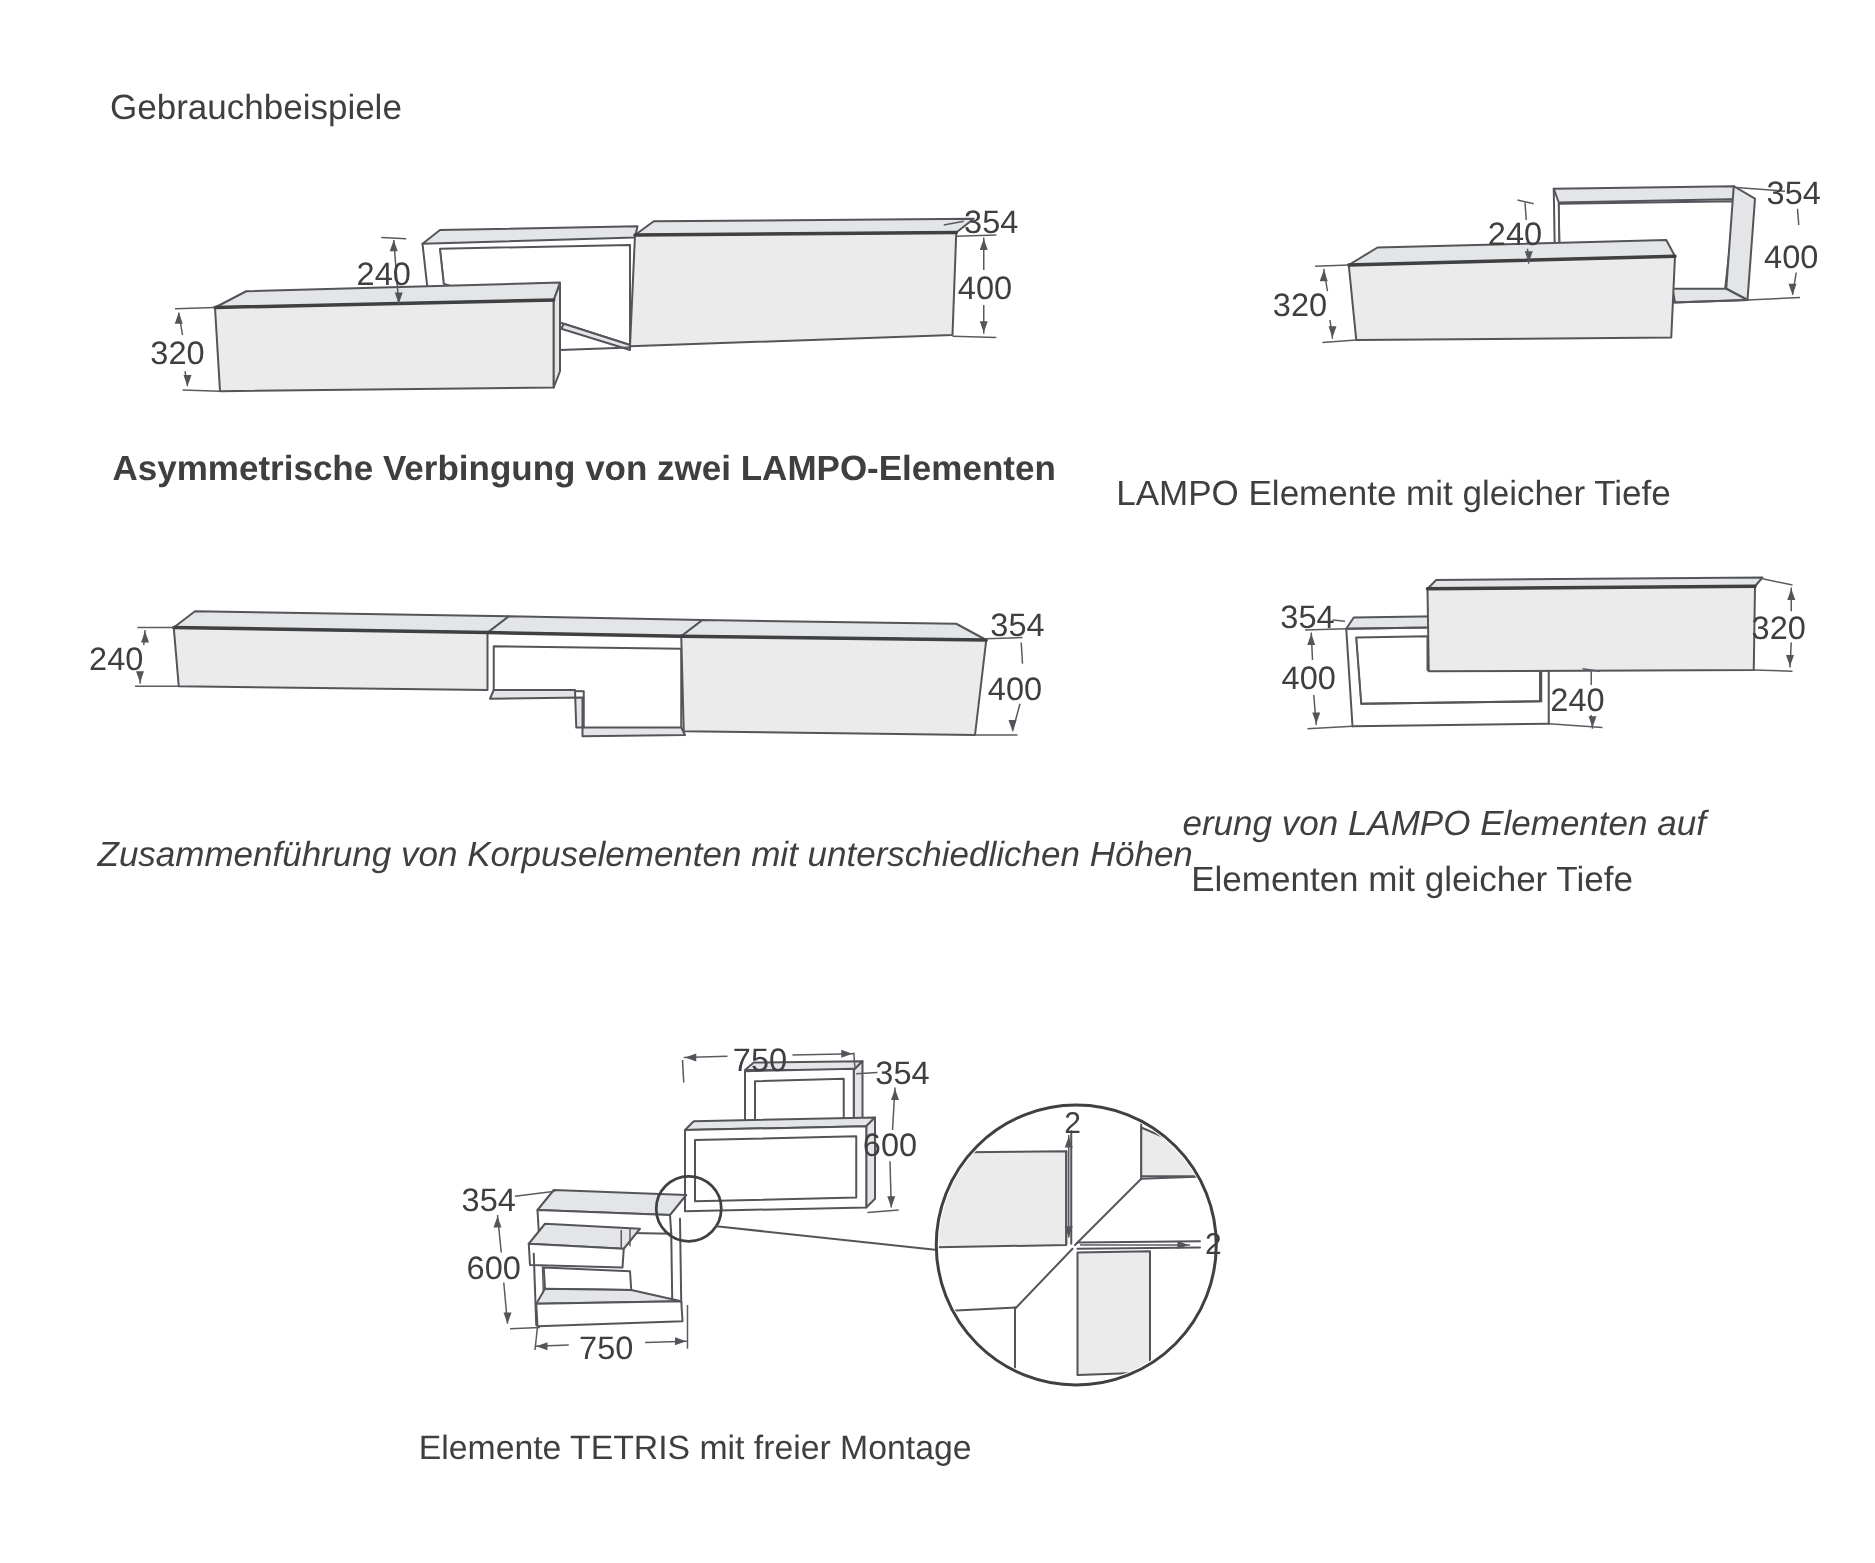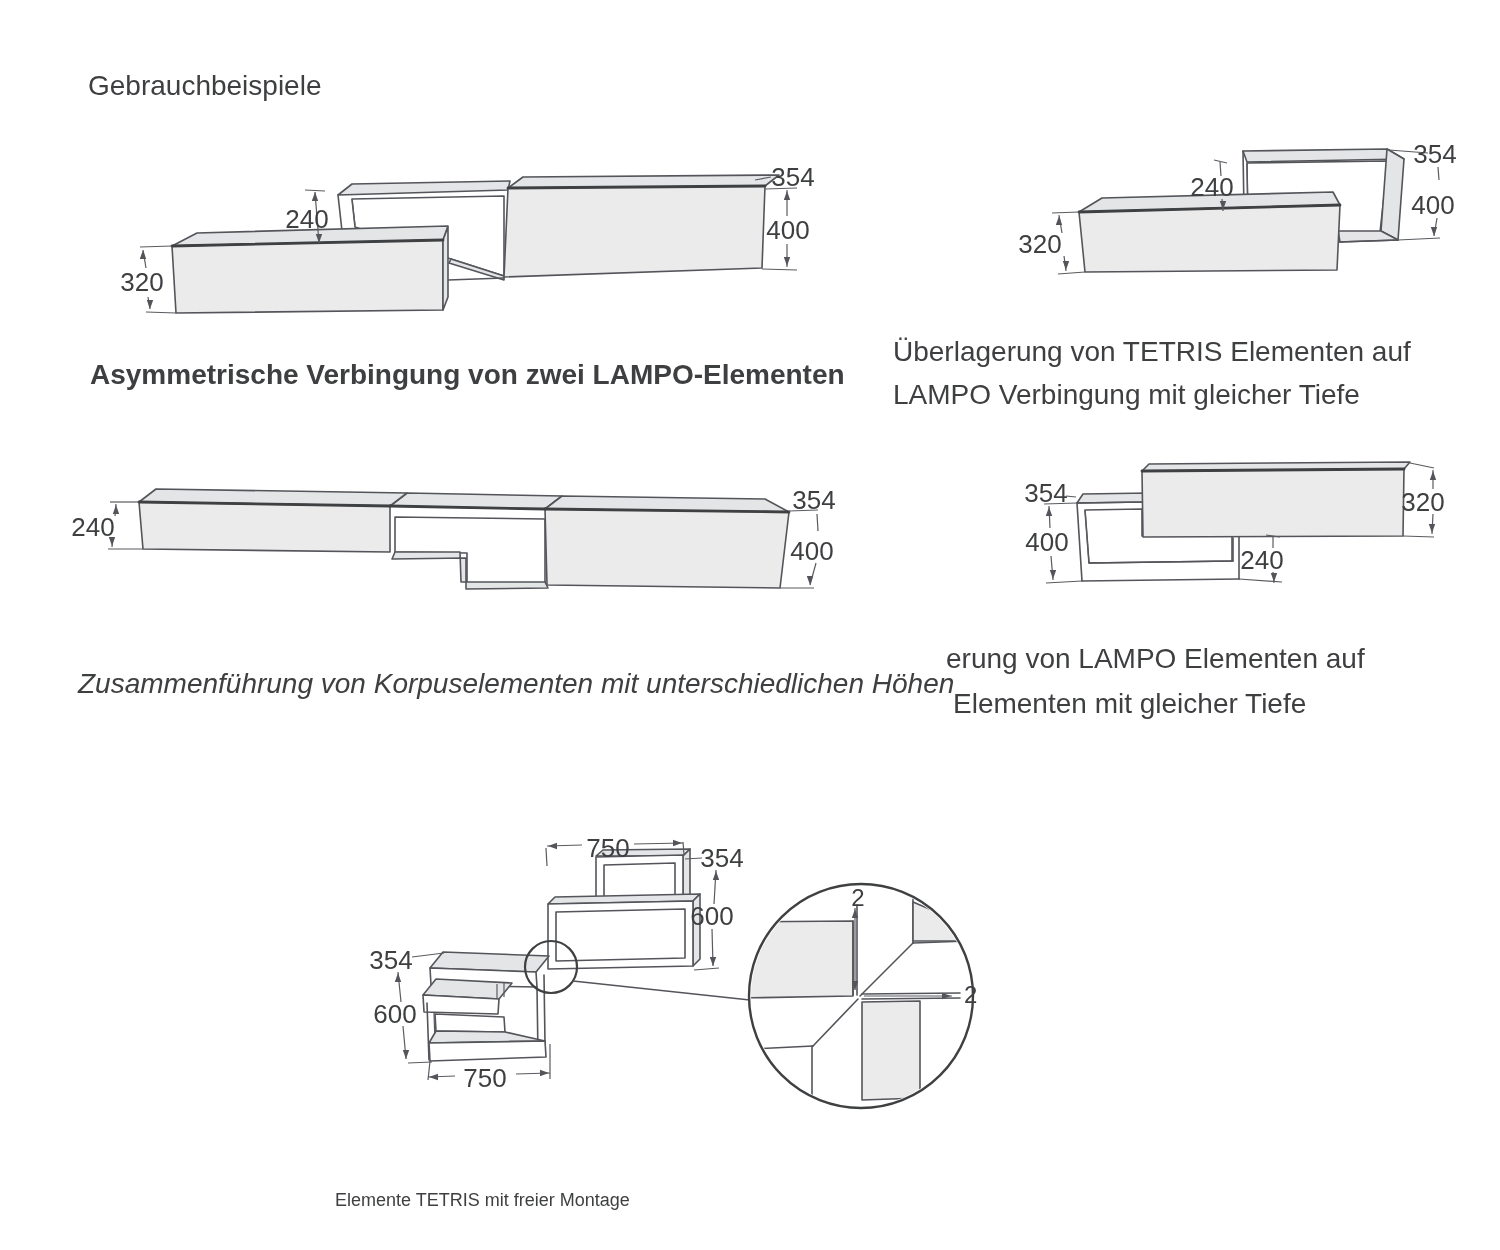--- a/index.html
+++ b/index.html
@@ -298,7 +298,6 @@
 
   <div class="txt cap" style="left:90px;top:359px;font-weight:bold;">Asymmetrische Verbingung von zwei LAMPO-Elementen</div>
 
-  <div class="txt cap" style="left:893px;top:336px;">Überlagerung von TETRIS Elementen auf</div>
   <div class="txt cap" style="left:893px;top:379px;">LAMPO Verbingung mit gleicher Tiefe</div>
 
   <div class="txt cap" style="left:78px;top:668px;font-style:italic;">Zusammenführung von Korpuselementen mit unterschiedlichen Höhen</div>

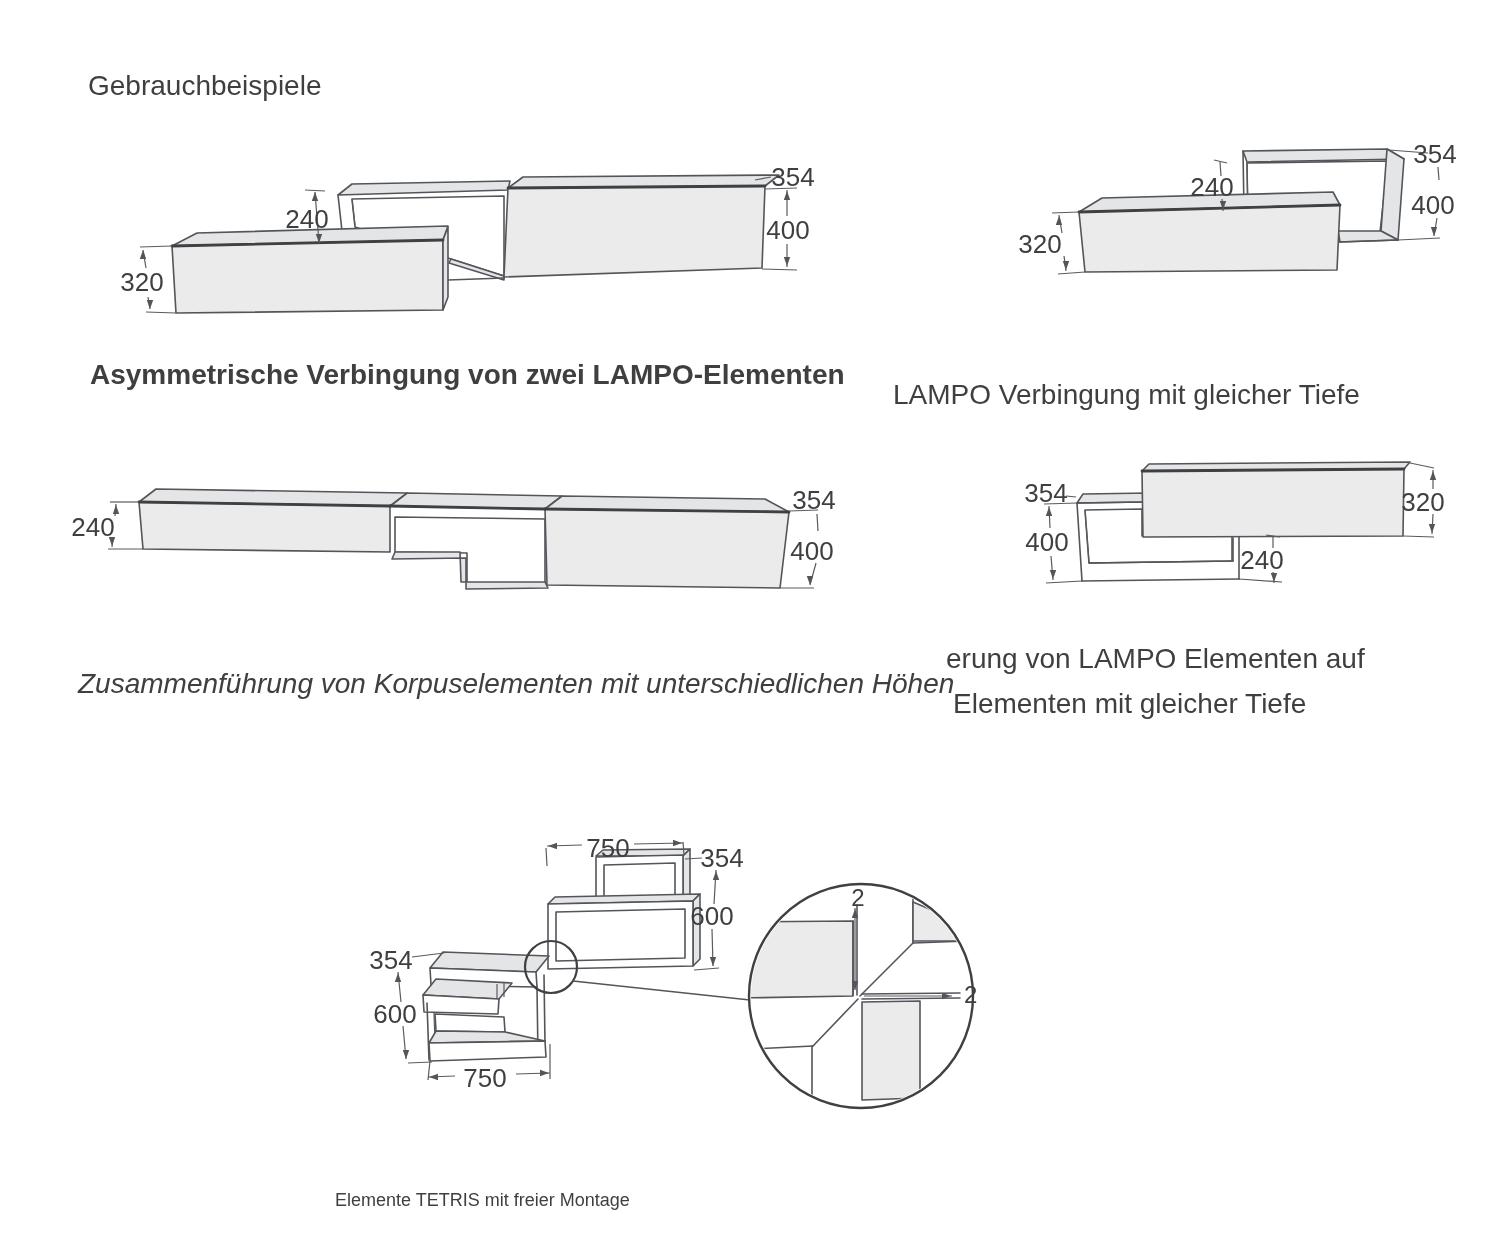--- a/index.html
+++ b/index.html
@@ -298,7 +298,7 @@
 
   <div class="txt cap" style="left:90px;top:359px;font-weight:bold;">Asymmetrische Verbingung von zwei LAMPO-Elementen</div>
 
-  <div class="txt cap" style="left:893px;top:379px;">LAMPO Verbingung mit gleicher Tiefe</div>
+  <div class="txt cap" style="left:893px;top:379px;">LAMPO Elemente mit gleicher Tiefe</div>
 
   <div class="txt cap" style="left:78px;top:668px;font-style:italic;">Zusammenführung von Korpuselementen mit unterschiedlichen Höhen</div>
 

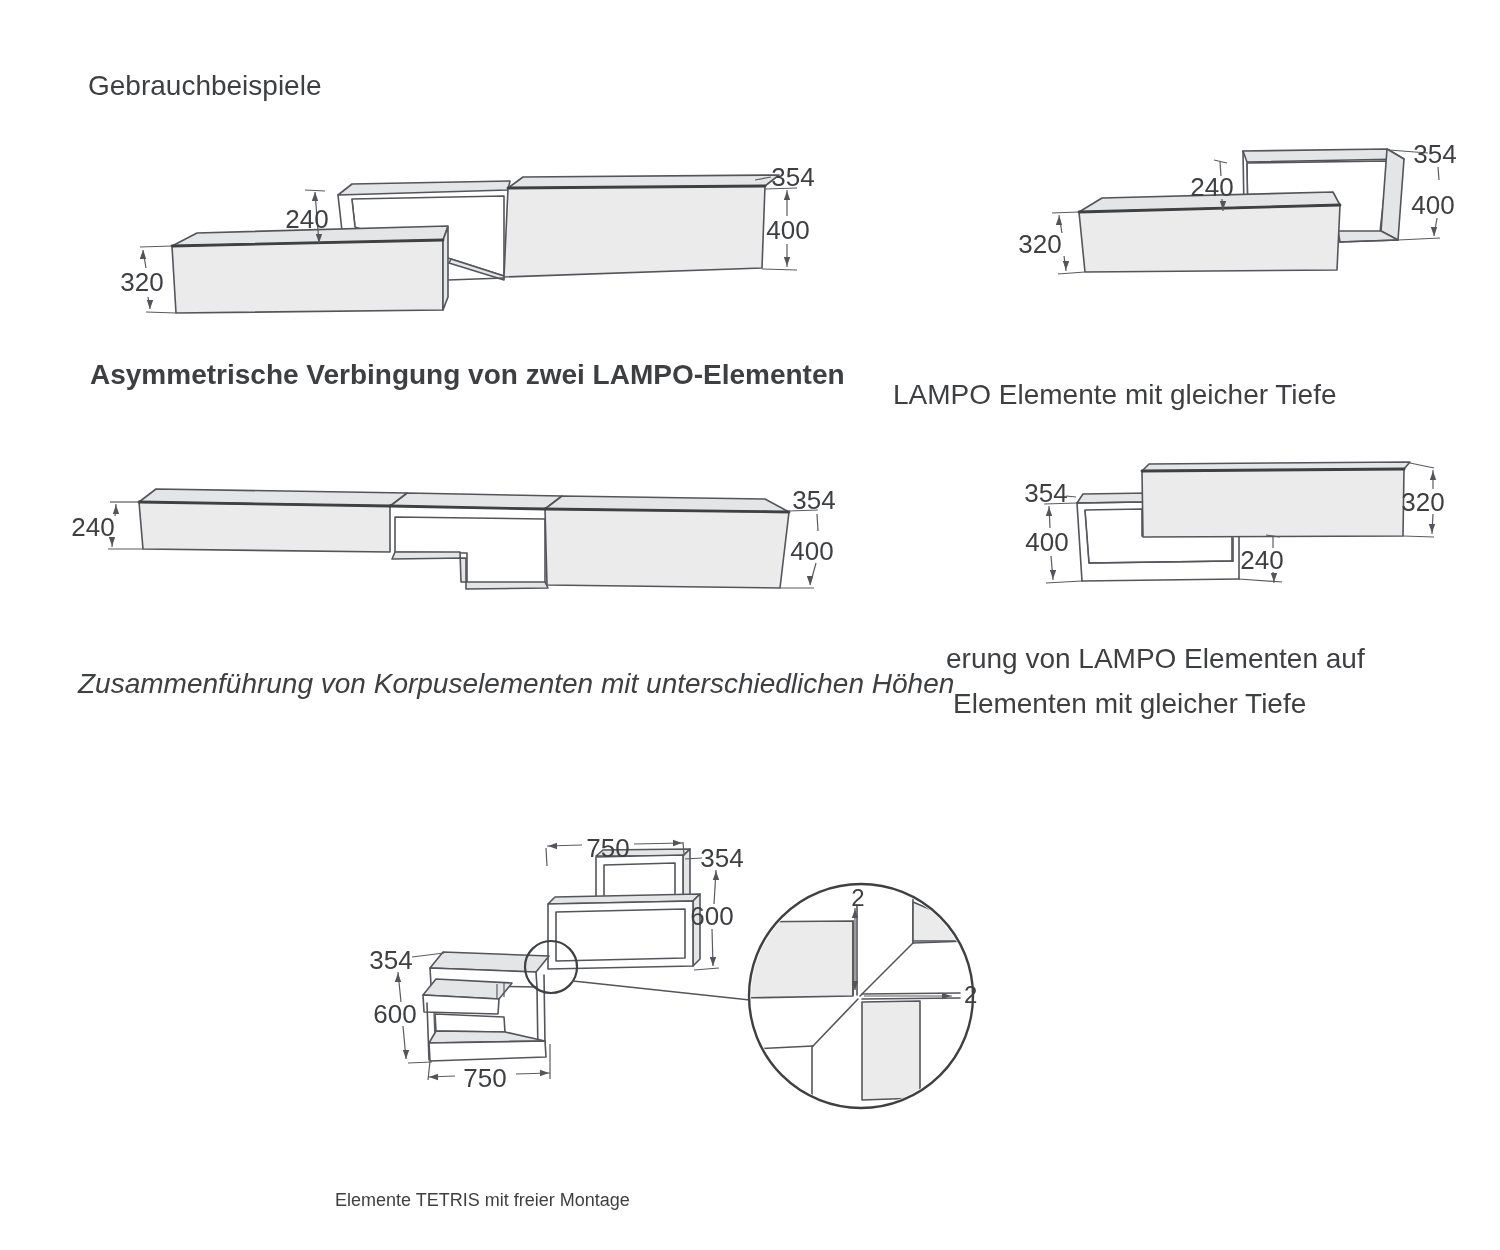--- a/index.html
+++ b/index.html
@@ -302,7 +302,7 @@
 
   <div class="txt cap" style="left:78px;top:668px;font-style:italic;">Zusammenführung von Korpuselementen mit unterschiedlichen Höhen</div>
 
-  <div class="txt cap" style="left:946px;top:643px;">erung von LAMPO Elementen auf</div>
+  <div class="txt cap" style="left:946px;top:643px;font-style:italic;">erung von LAMPO Elementen auf</div>
   <div class="txt cap" style="left:953px;top:688px;">Elementen mit gleicher Tiefe</div>
 
   <div class="txt cap5" style="left:335px;top:1143px;">Elemente TETRIS mit freier Montage</div>

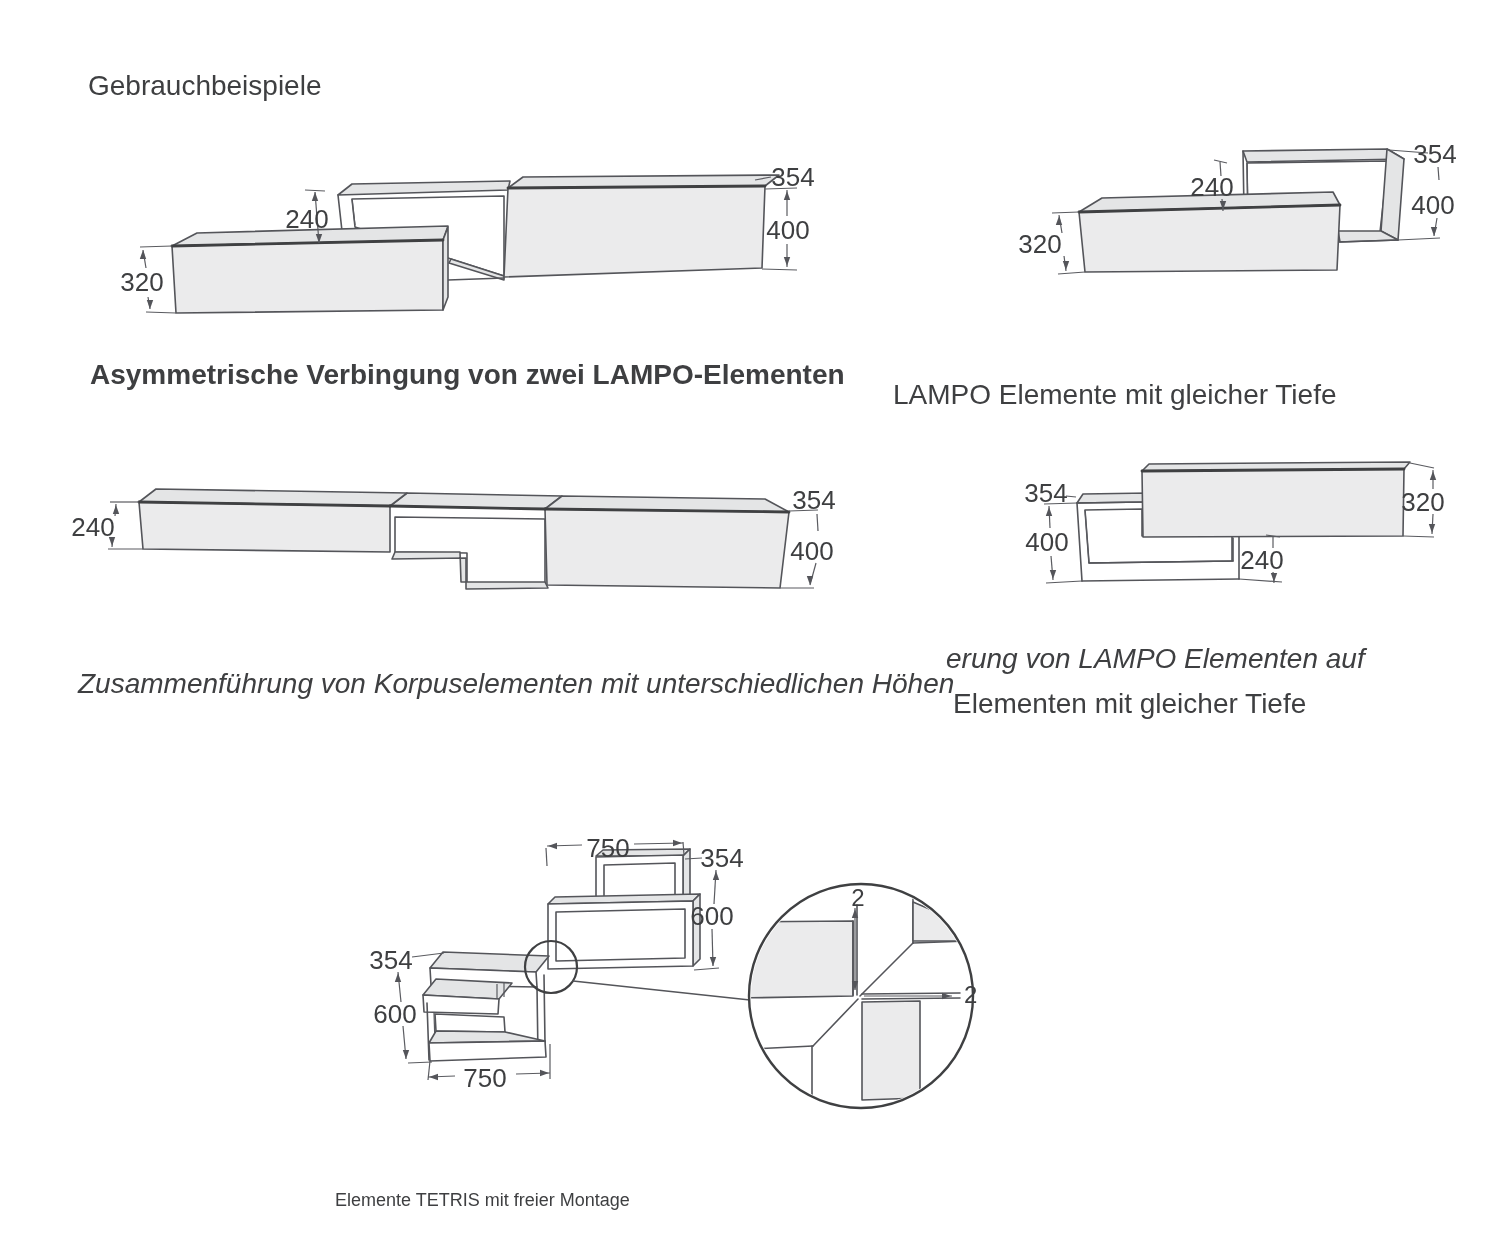--- a/index.html
+++ b/index.html
@@ -8,7 +8,7 @@
   .txt{position:absolute;white-space:nowrap;color:#3e3f41;}
   .title{font-size:28px;}
   .cap{font-size:28px;}
-  .cap5{font-size:18px;margin-top:47px;}
+  .cap5{font-size:27px;}
   svg{position:absolute;left:0;top:0;}
   .ln{stroke:#54555a;stroke-width:1.6;fill:none;stroke-linecap:round;}
   .lt{stroke:#3f4042;stroke-width:2.8;fill:none;stroke-linecap:round;}

